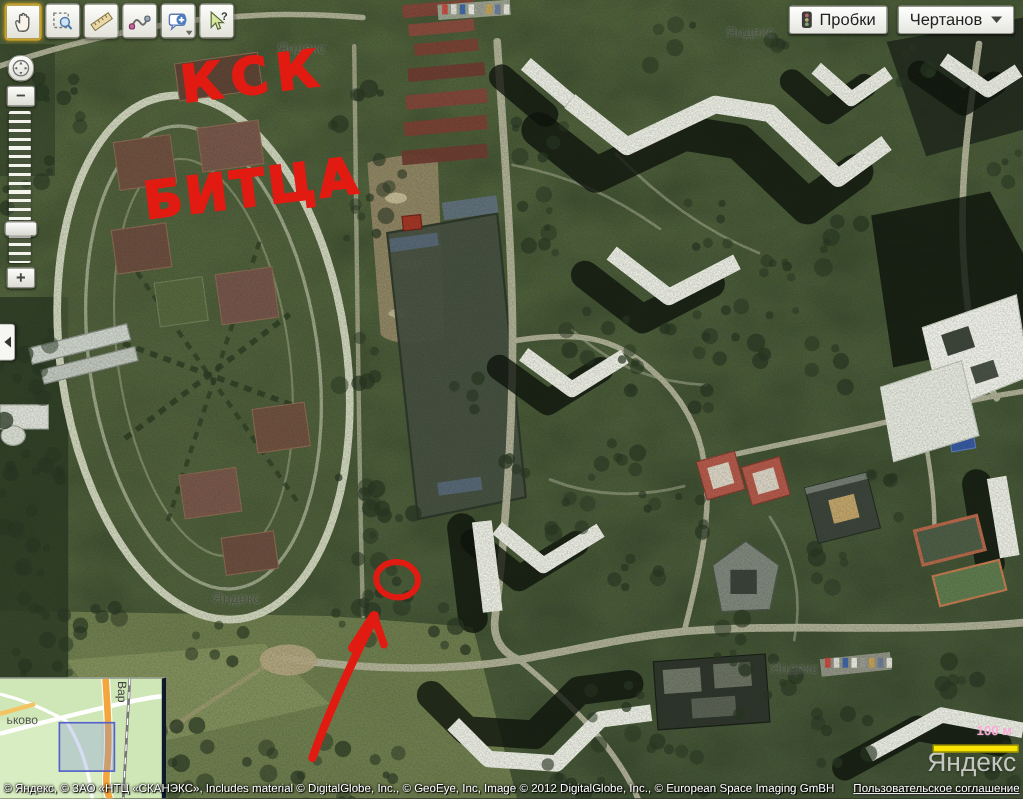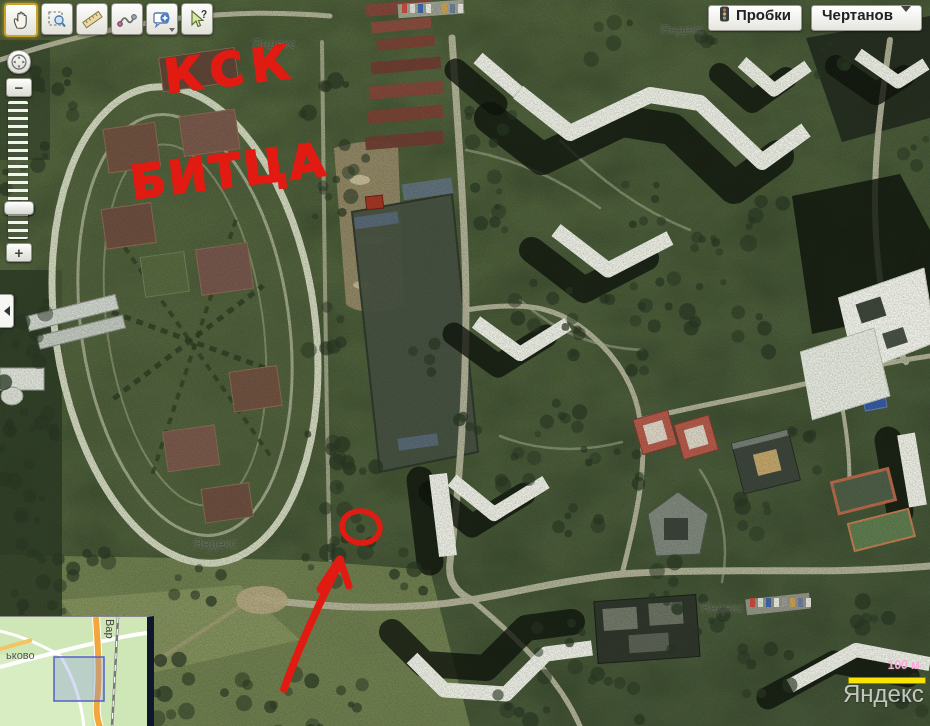--- a/index.html
+++ b/index.html
@@ -22,7 +22,7 @@
   .dd-mini{position:absolute;right:2px;bottom:2px;width:0;height:0;border-left:3px solid transparent;border-right:3px solid transparent;border-top:4px solid #666;}
   
   #topbtns{position:absolute;right:8px;top:5px;z-index:10;display:flex;gap:9px;}
-  .map-btn{height:24px;padding:0 10px;display:flex;align-items:flex-start;gap:6px;border:1px solid #97978f;border-radius:3px;background:linear-gradient(#ffffff,#e6e6e0);box-shadow:0 1px 2px rgba(0,0,0,.45);font-size:15px;color:#222;cursor:pointer;white-space:nowrap;font-weight:bold;}
+  .map-btn{height:24px;padding:0 10px;display:flex;align-items:center;gap:6px;border:1px solid #97978f;border-radius:3px;background:linear-gradient(#ffffff,#e6e6e0);box-shadow:0 1px 2px rgba(0,0,0,.45);font-size:15px;color:#222;cursor:pointer;white-space:nowrap;}
   .dd-arrow{width:0;height:0;border-left:5px solid transparent;border-right:5px solid transparent;border-top:6px solid #444;margin-left:2px;}
   
   #zoomctl{position:absolute;left:5px;top:50px;z-index:10;width:30px;}

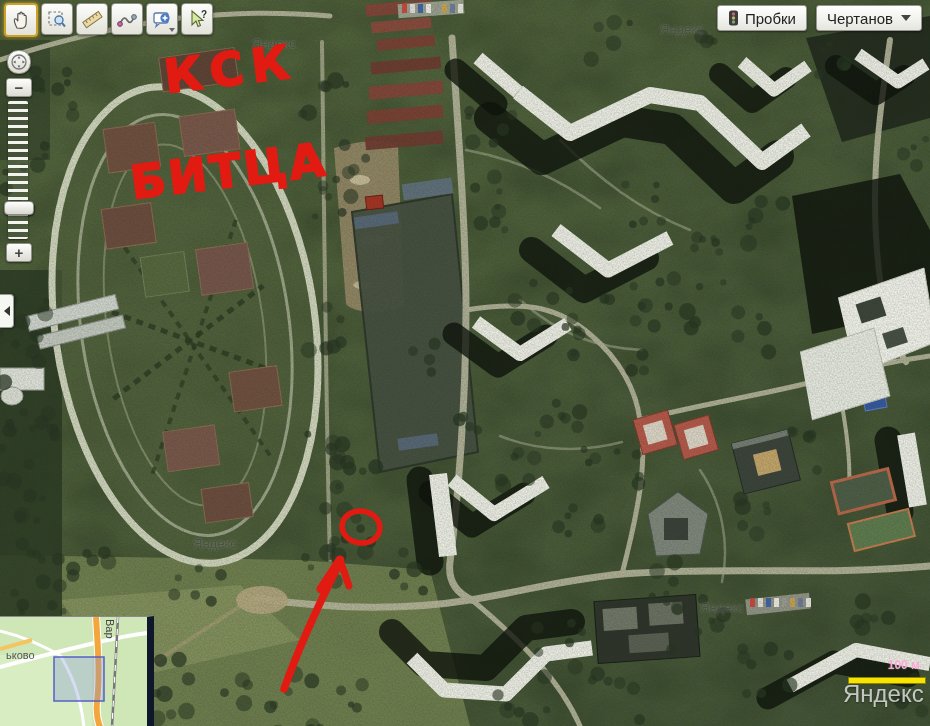--- a/index.html
+++ b/index.html
@@ -38,7 +38,7 @@
   #scale-label{font-size:12px;font-weight:bold;color:#f9a8d4;text-shadow:0 0 2px rgba(255,255,255,.4);margin-right:8px;}
   #scale-bar{margin:4px 2px 0 0;height:5px;width:76px;margin-left:auto;background:#f8e400;border:1px solid #8f8400;}
   
-  #minimap{position:absolute;left:0;top:616px;z-index:8;width:147px;height:110px;border-top:1px solid #8a8a8a;border-right:7px solid #0f172a;background:#cfe7b6;overflow:hidden;cursor:pointer;}
+  #minimap{position:absolute;left:0;top:616px;z-index:8;width:147px;height:110px;border-top:1px solid #8a8a8a;border-right:4px solid #0f172a;background:#cfe7b6;overflow:hidden;cursor:pointer;}
   .mm-label{position:absolute;color:#555;font-size:11px;pointer-events:none;}
   
   #attribution{position:absolute;left:3px;right:3px;bottom:3px;z-index:9;display:flex;justify-content:space-between;align-items:baseline;font-size:10.5px;color:#fff;text-shadow:0 0 2px #000,0 0 3px #000,1px 1px 1px #000;white-space:nowrap;overflow:hidden;}

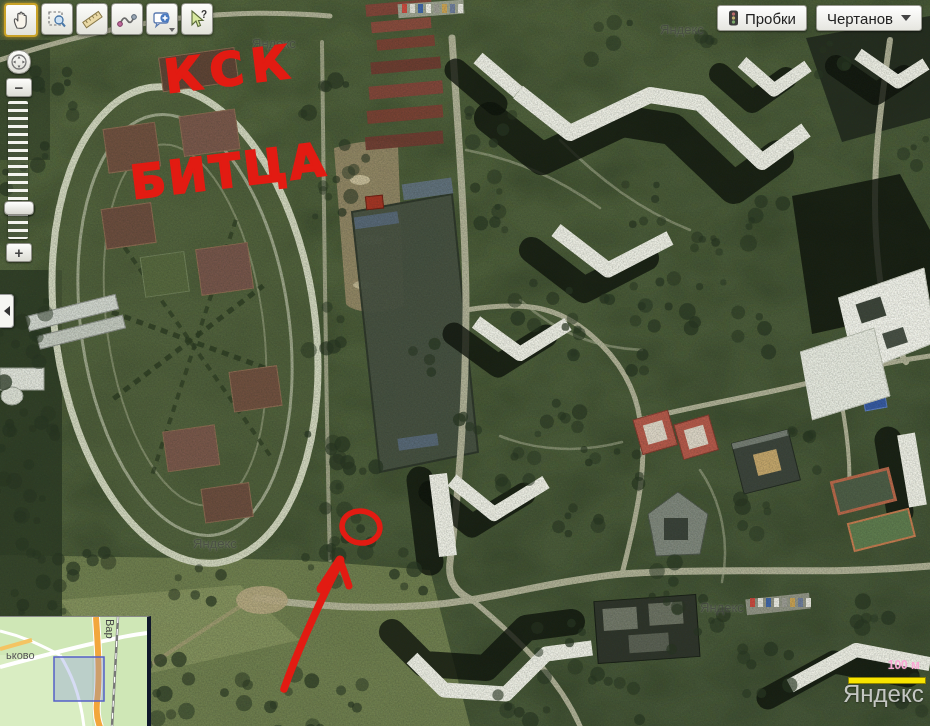--- a/index.html
+++ b/index.html
@@ -723,6 +723,10 @@
     <span class="mm-label" style="left:76px;top:90px;font-size:10px;color:#666;margin-top:28px;">Чертанов</span>
   </div>
 
+  <div id="attribution">
+    <span id="attr-text">© Яндекс, © ЗАО «НТЦ «СКАНЭКС», Includes material © DigitalGlobe, Inc., © GeoEye, Inc, Image © 2012 DigitalGlobe, Inc., © European Space Imaging GmBH</span>
+    <span id="attr-link">Пользовательское соглашение</span>
+  </div>
 
 </div>
 

